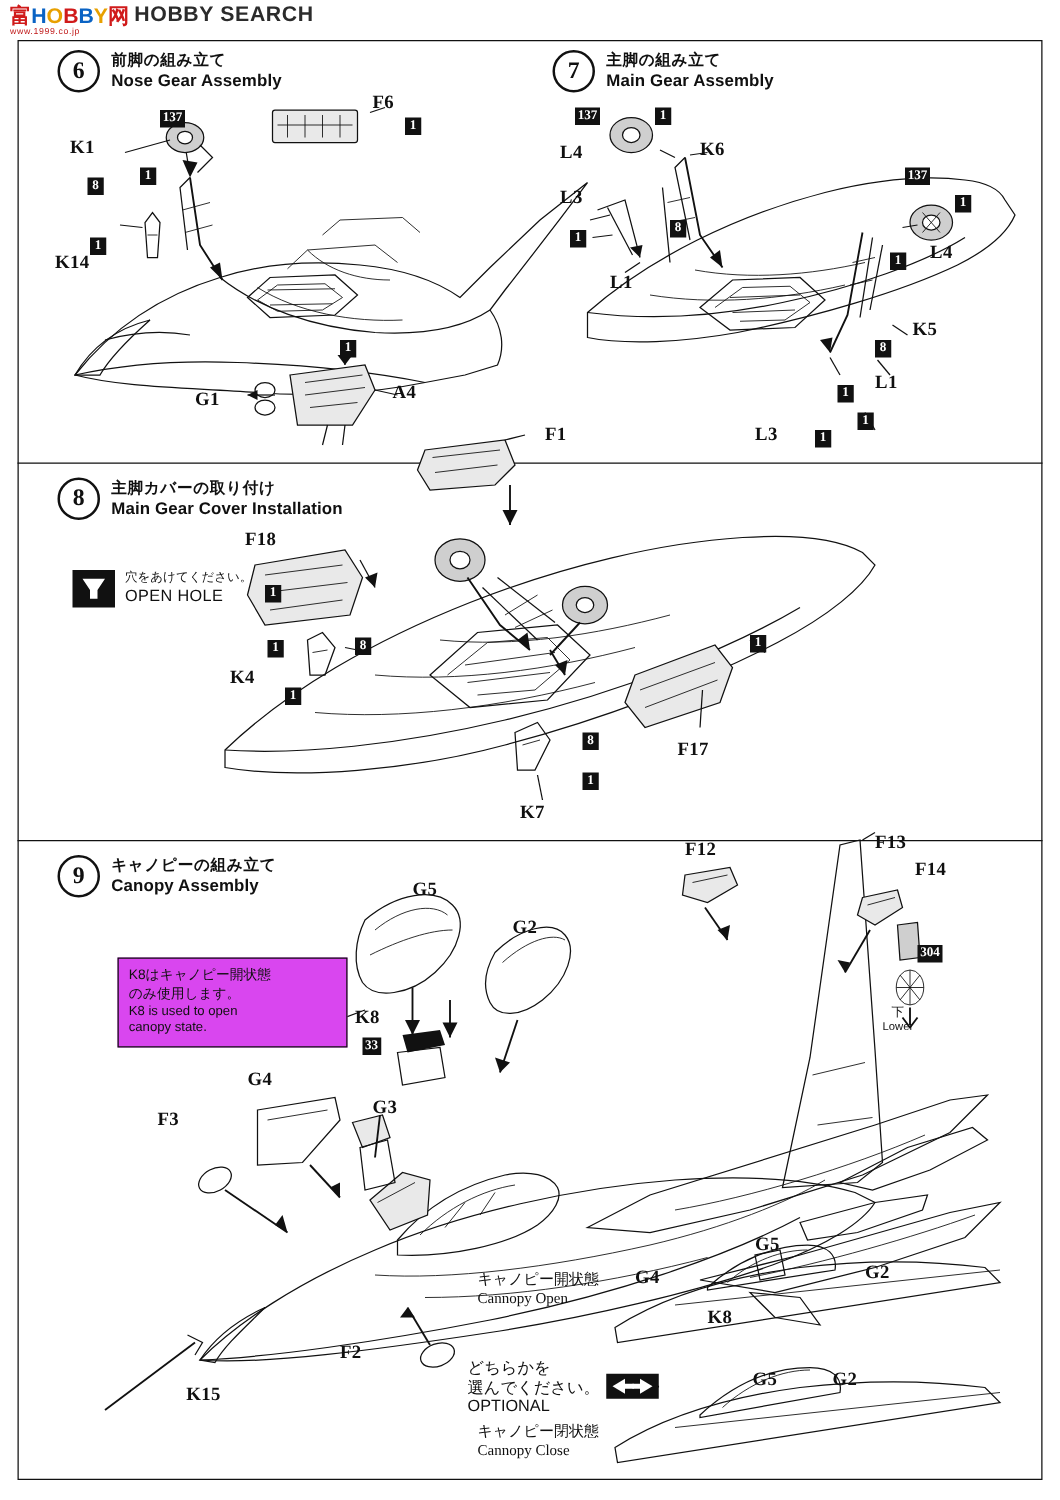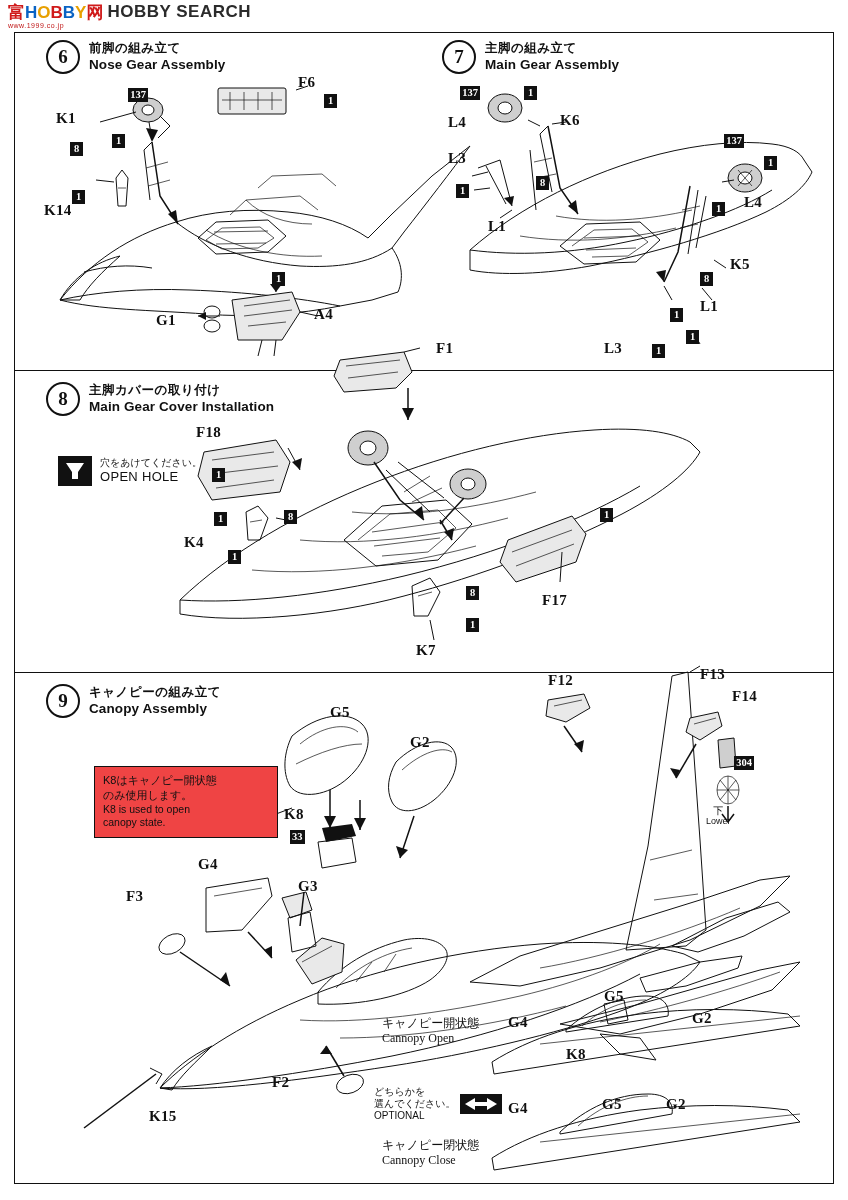--- a/index.html
+++ b/index.html
@@ -92,7 +92,7 @@
 
   
   .note{
-    position:absolute;border:1.3px solid #111;background:#ef4444;
+    position:absolute;border:1.3px solid #111;background:#d946ef;
     padding:6px 8px 7px 8px;box-sizing:border-box;
   }
   .note .nj{font-size:11px;line-height:1.35;}

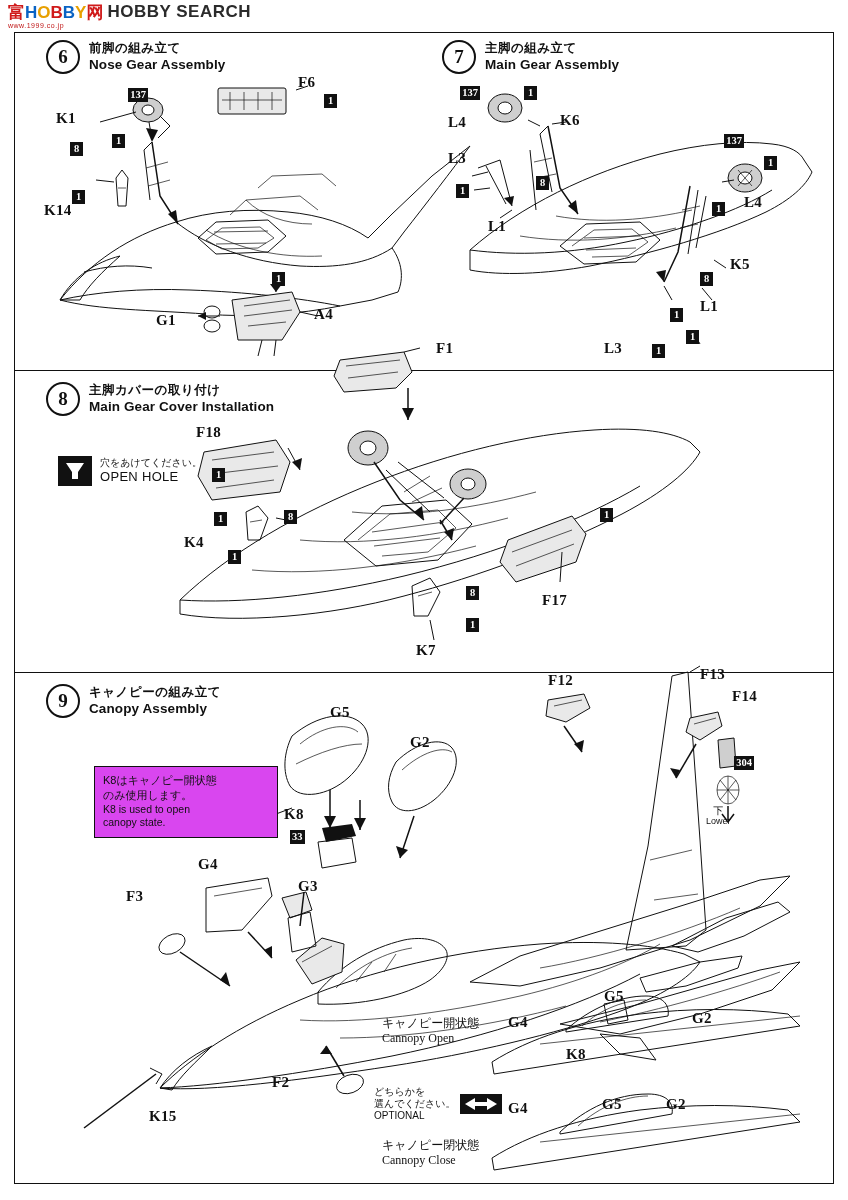--- a/index.html
+++ b/index.html
@@ -105,7 +105,7 @@
 
   
   .optional{position:absolute;display:flex;align-items:center;gap:5px;}
-  .optional .ot{font-size:10px;line-height:1.2;}
+  .optional .ot{font-size:13px;line-height:1.2;}
   .opt-arrows{
     width:42px;height:20px;background:#111;
     display:flex;align-items:center;justify-content:center;

